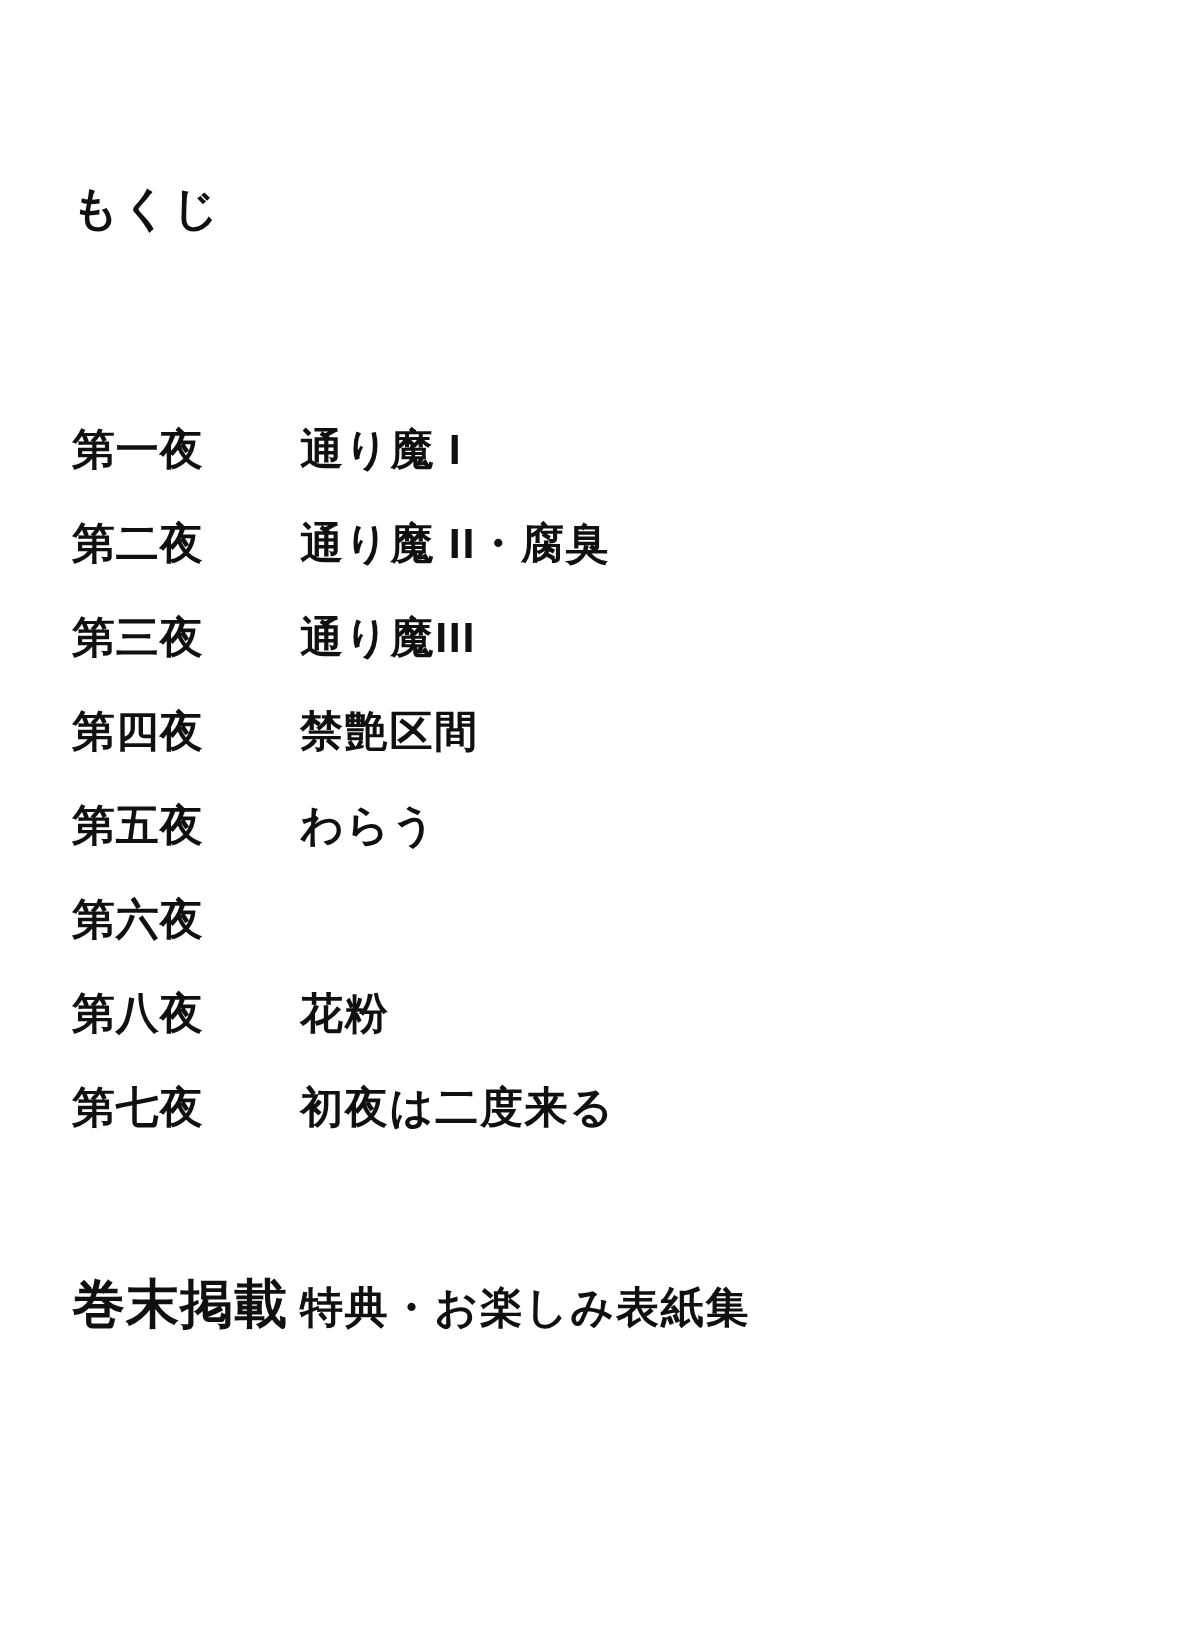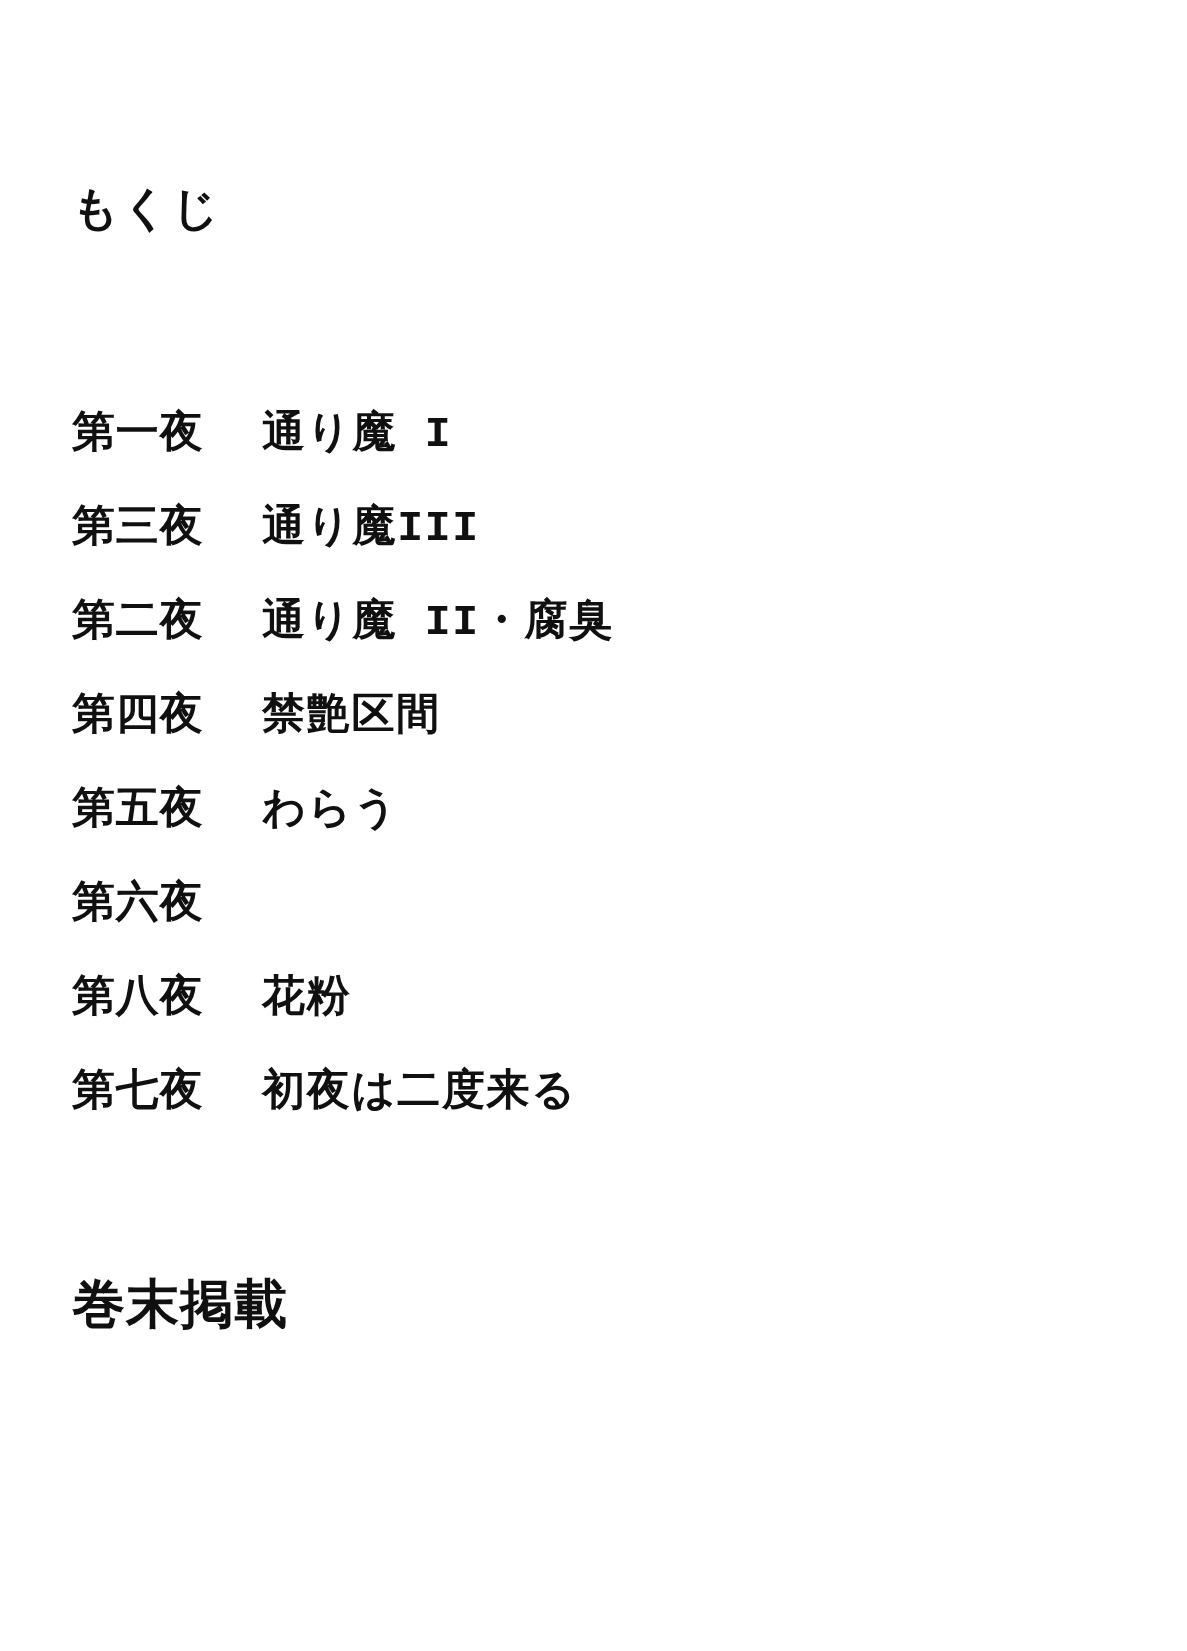--- a/index.html
+++ b/index.html
@@ -45,9 +45,10 @@
 
   .toc-row {
     display: flex;
-    align-items: center;
+    align-items: flex-end;
     height: 94px;
     white-space: nowrap;
+    gap: 38px;
   }
 
   .toc-num {

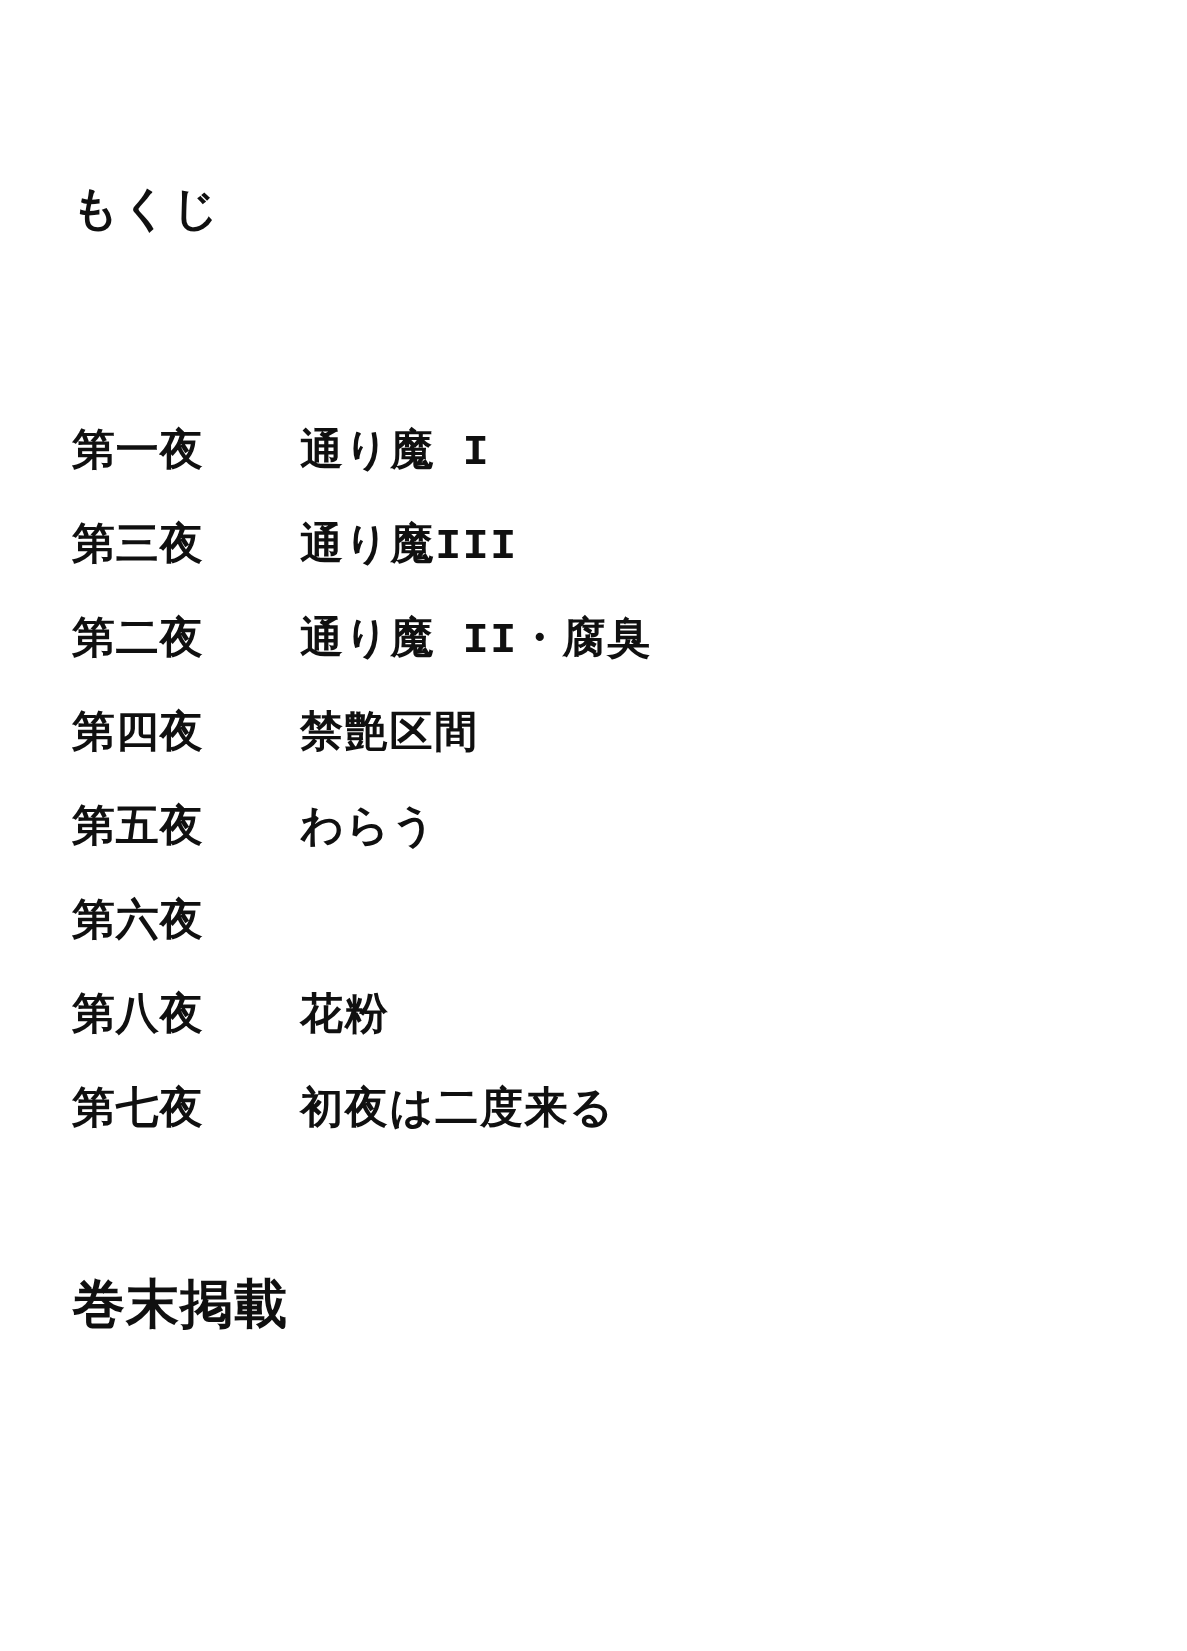--- a/index.html
+++ b/index.html
@@ -65,7 +65,7 @@
     font-size: 43px;
     font-weight: 700;
     letter-spacing: 0.04em;
-    font-family: Liberation Mono, monospace;
+    font-family: Liberation Sans, sans-serif;
   }
 
   .toc-footer {

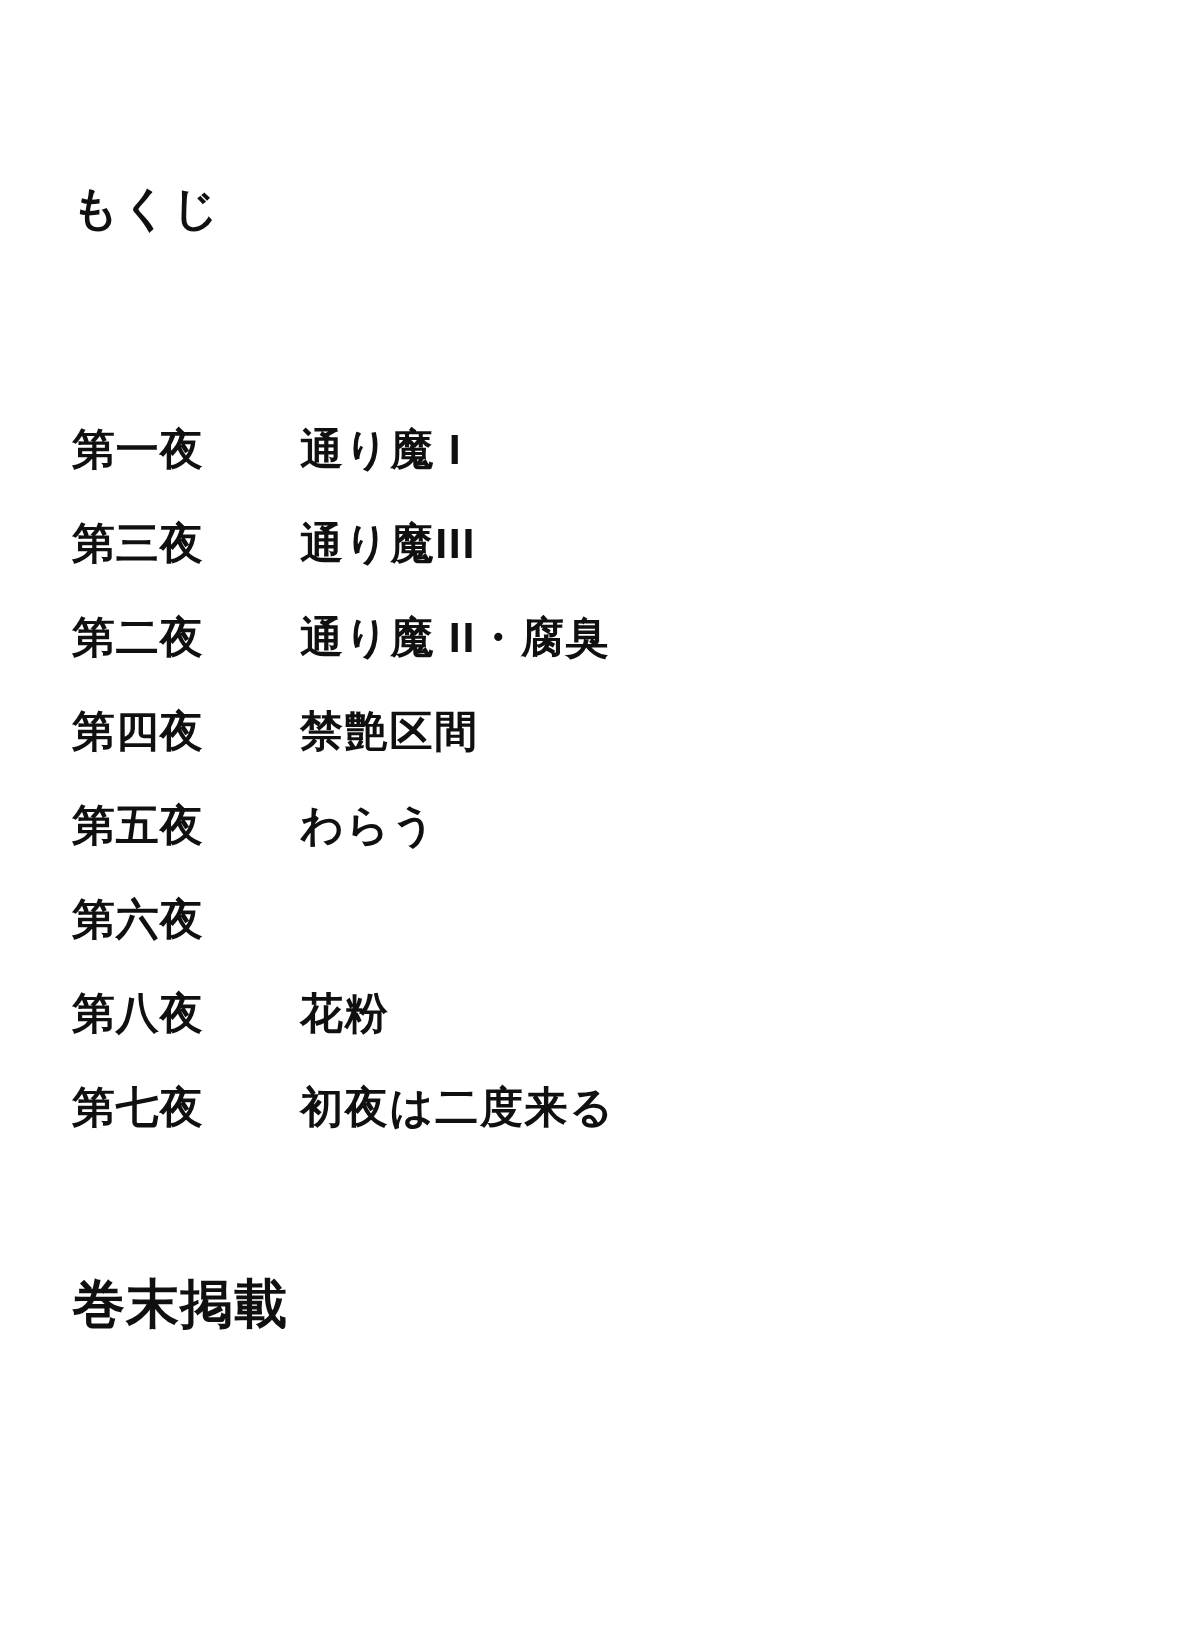--- a/index.html
+++ b/index.html
@@ -109,13 +109,13 @@
     </div>
 
     <div class="toc-row">
-      <span class="toc-num">第三夜</span>
-      <span class="toc-label">通り魔III</span>
+      <span class="toc-num">第二夜</span>
+      <span class="toc-label">通り魔 II・腐臭</span>
     </div>
 
     <div class="toc-row">
-      <span class="toc-num">第二夜</span>
-      <span class="toc-label">通り魔 II・腐臭</span>
+      <span class="toc-num">第三夜</span>
+      <span class="toc-label">通り魔III</span>
     </div>
 
     <div class="toc-row">

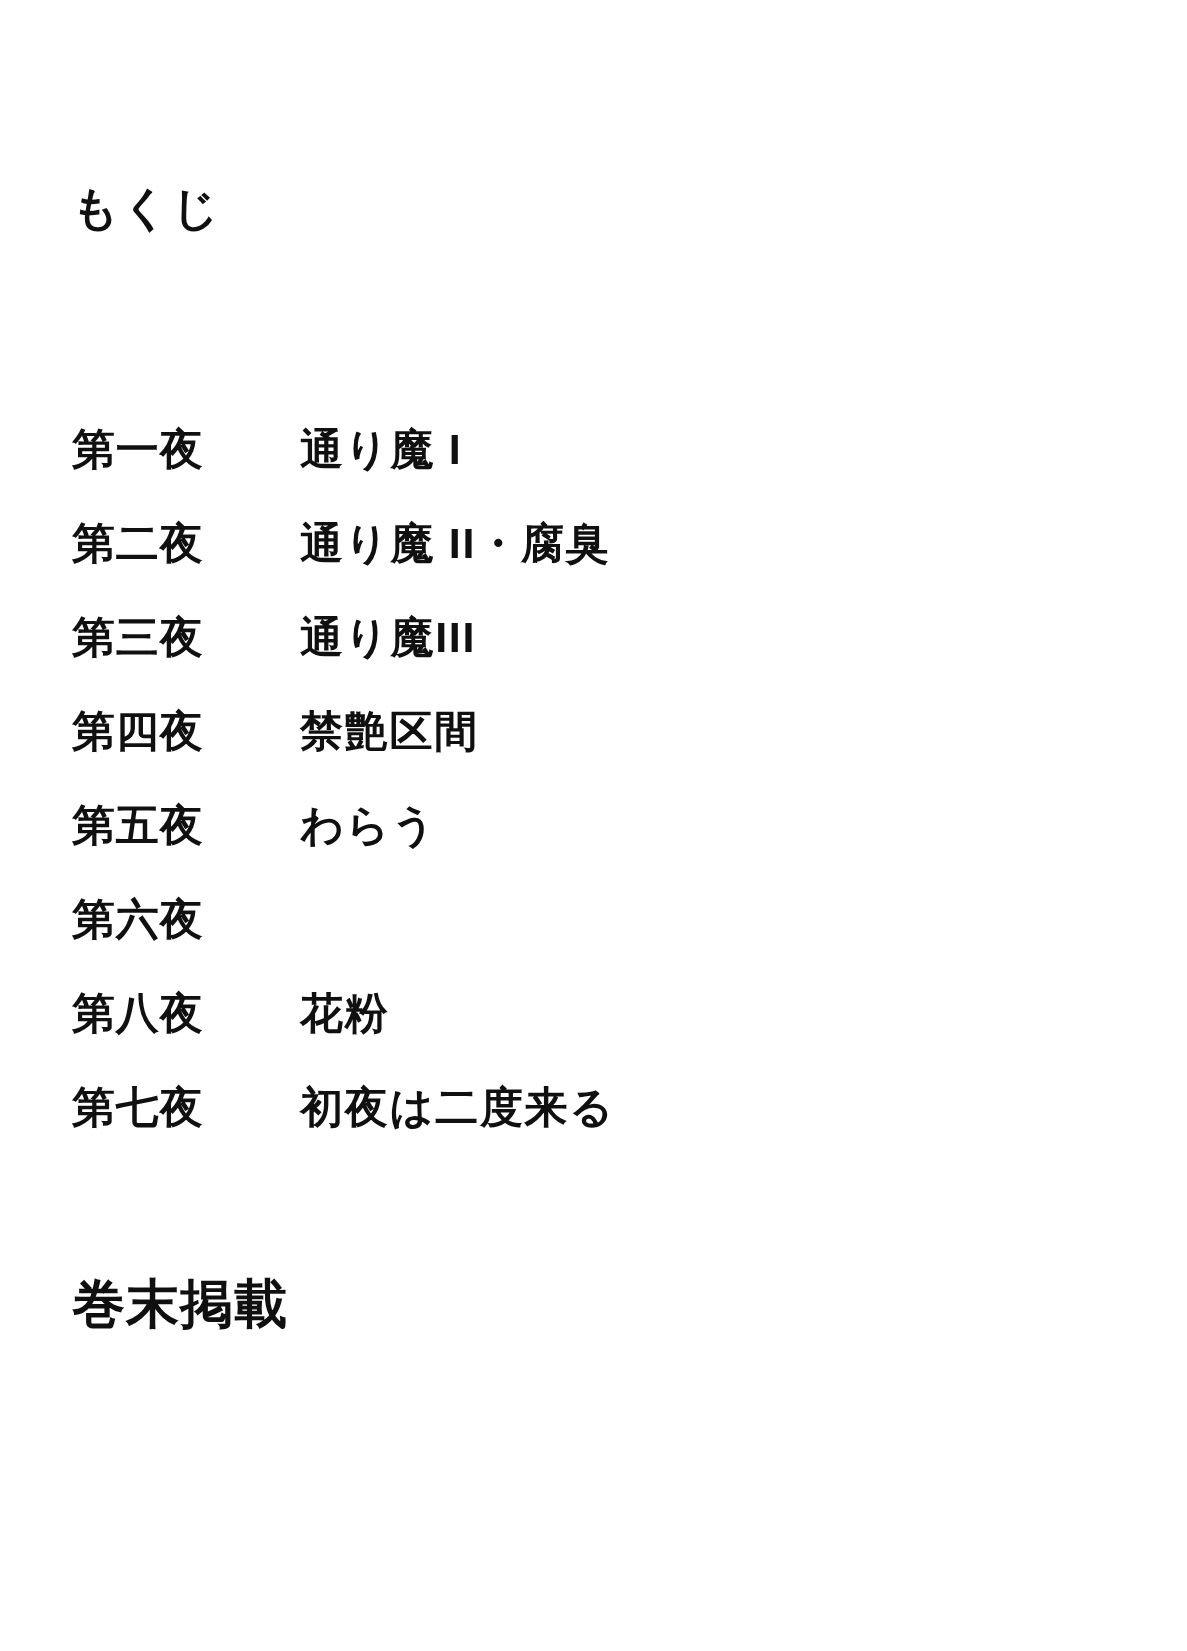--- a/index.html
+++ b/index.html
@@ -146,6 +146,7 @@
 
   <div class="toc-footer">
     <span class="footer-label">巻末掲載</span>
+    <span class="footer-text">特典・お楽しみ表紙集</span>
   </div>
 
 </div>

